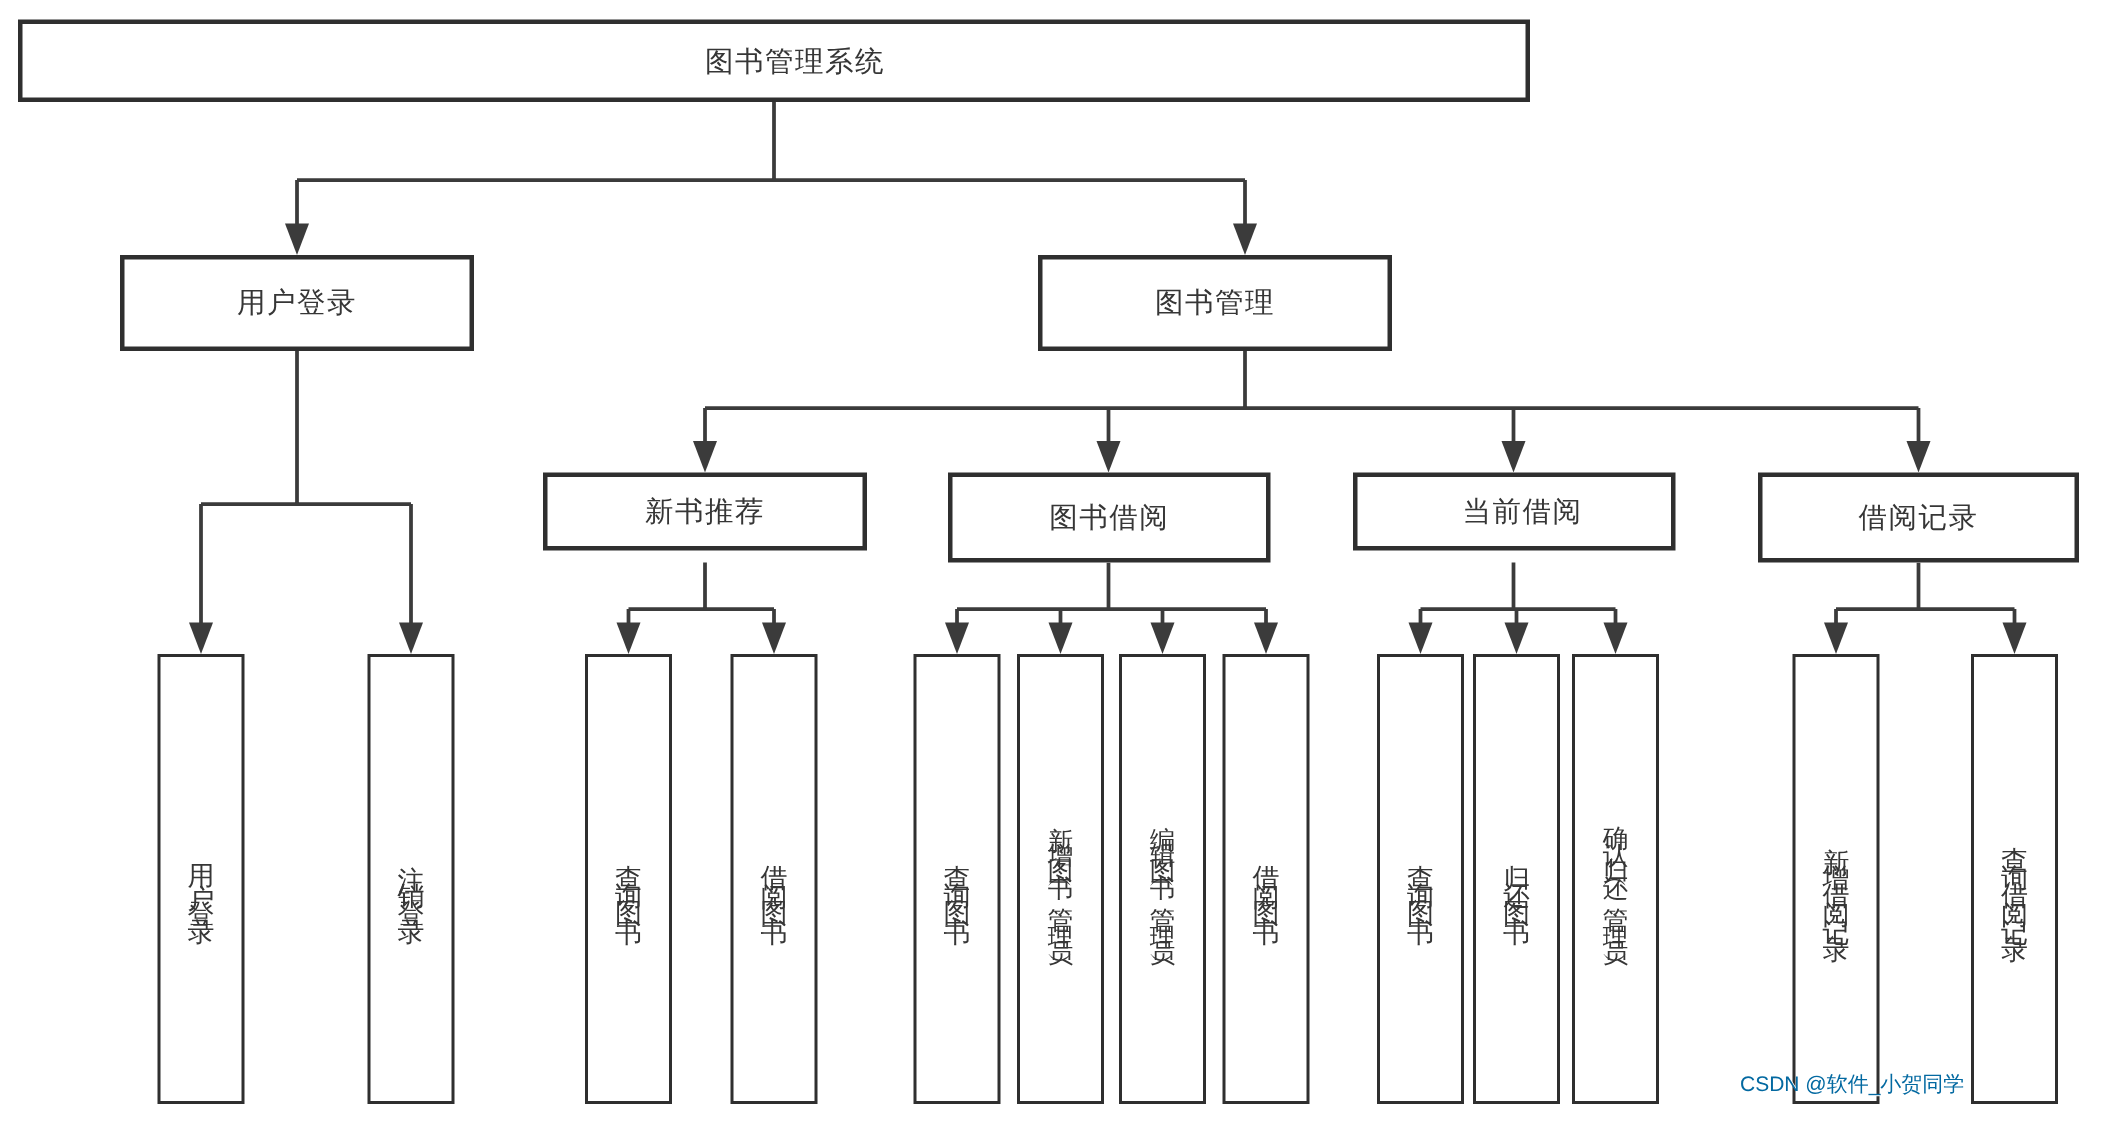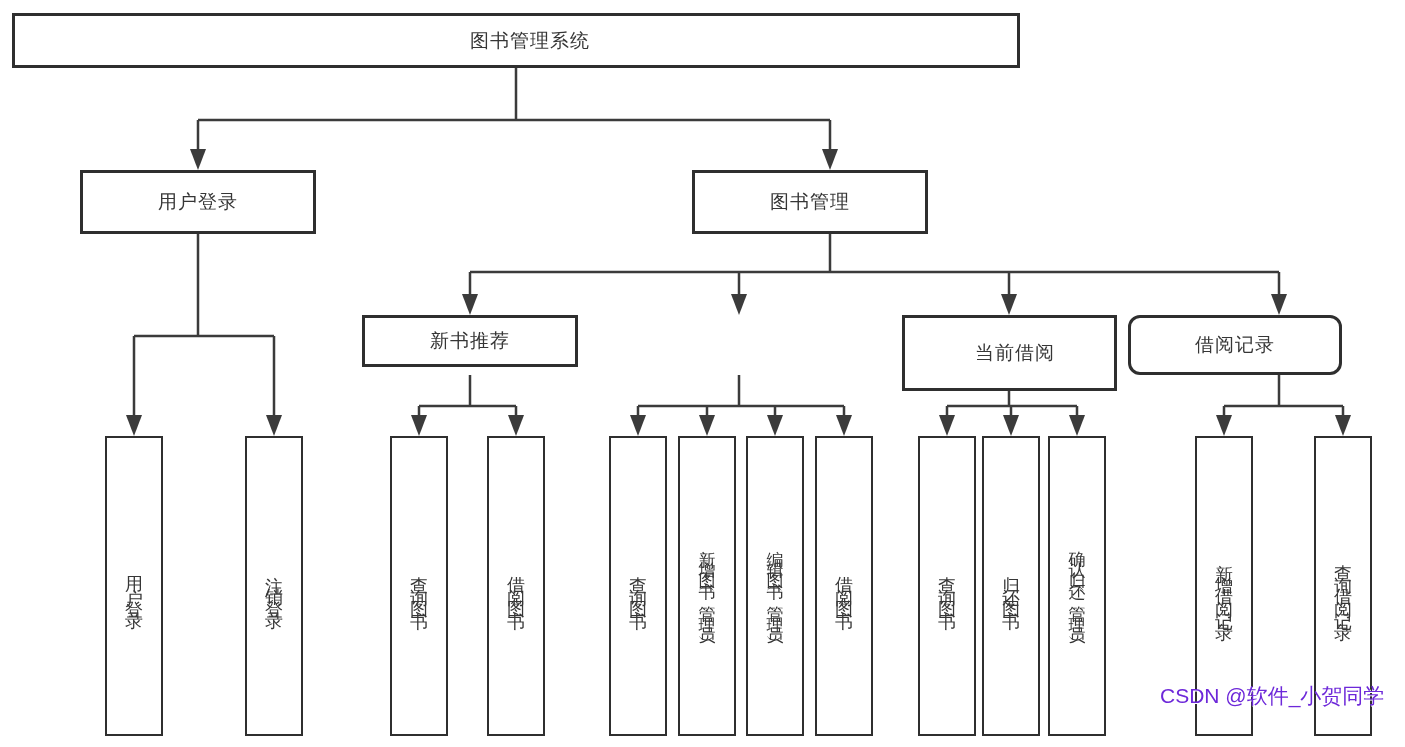--- a/index.html
+++ b/index.html
@@ -118,6 +118,9 @@
   <div class="hnode" style="left:362px; top:315px; width:216px; height:52px;">
     <span>新书推荐</span>
   </div>
+  <div class="hnode" style="left:632px; top:315px; width:215px; height:60px;">
+    <span>图书借阅</span>
+  </div>
   <div class="hnode" style="left:902px; top:315px; width:215px; height:76px;padding-left:11px;">
     <span>当前借阅</span>
   </div>

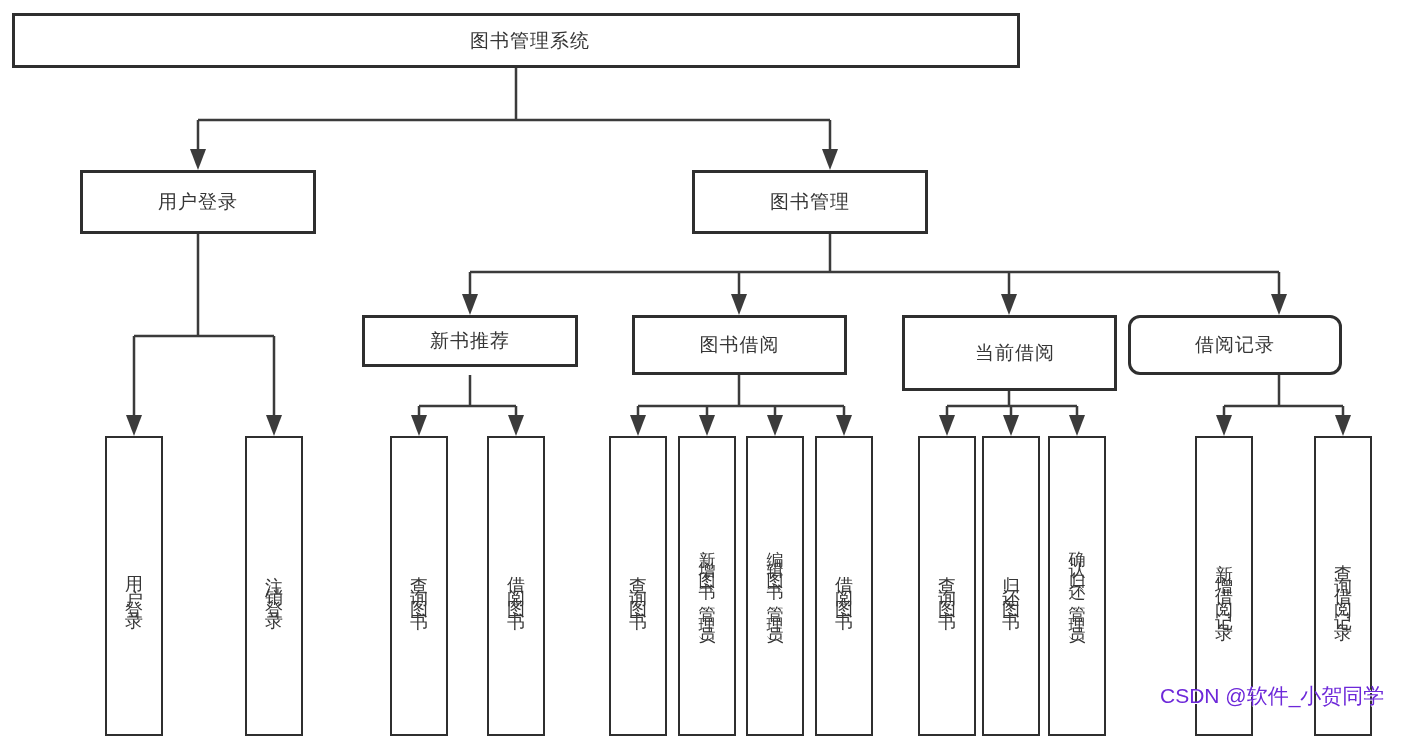--- a/index.html
+++ b/index.html
@@ -121,7 +121,7 @@
   <div class="hnode" style="left:632px; top:315px; width:215px; height:60px;">
     <span>图书借阅</span>
   </div>
-  <div class="hnode" style="left:902px; top:315px; width:215px; height:76px;padding-left:11px;">
+  <div class="hnode" style="left:902px; top:315px; width:215px; height:52px;padding-left:11px;">
     <span>当前借阅</span>
   </div>
   <div class="hnode" style="left:1128px; top:315px; width:214px; height:60px;border-radius:12px;">

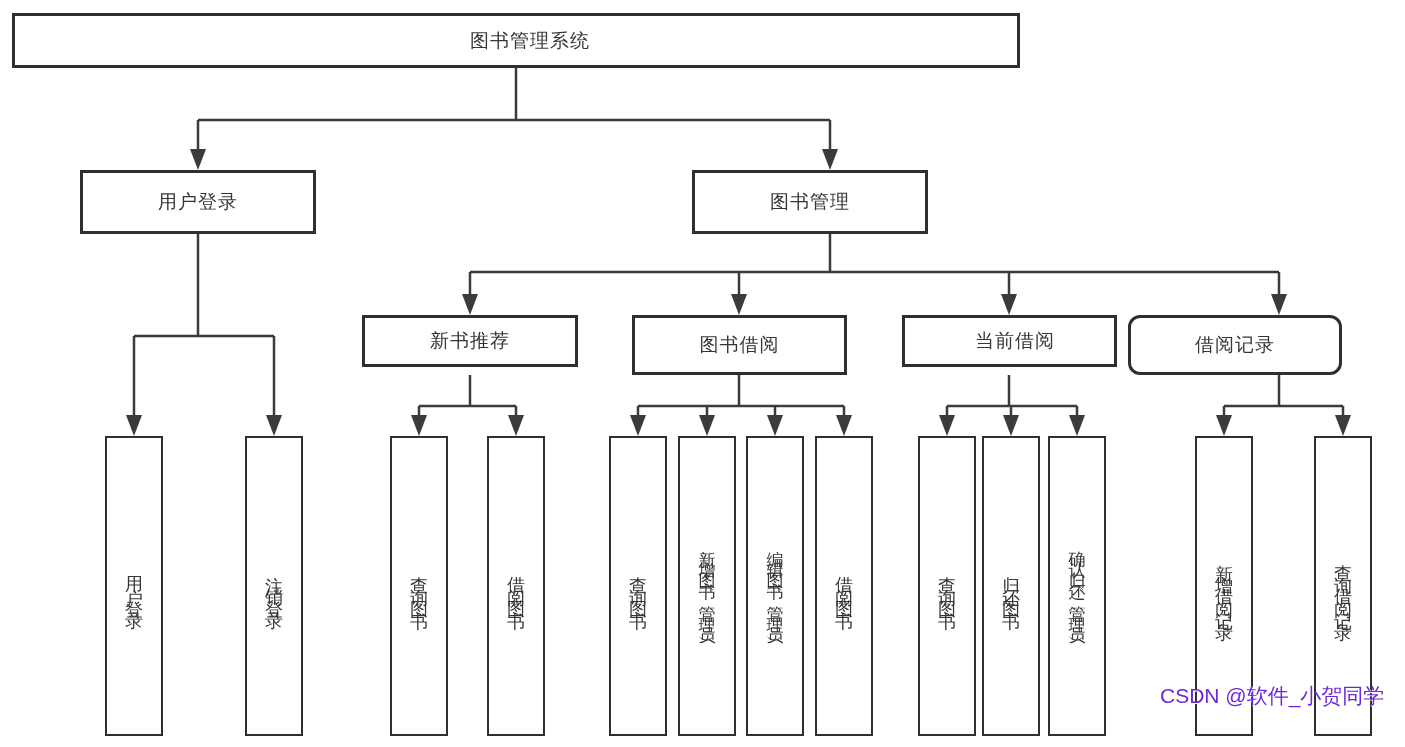--- a/index.html
+++ b/index.html
@@ -124,7 +124,7 @@
   <div class="hnode" style="left:902px; top:315px; width:215px; height:52px;padding-left:11px;">
     <span>当前借阅</span>
   </div>
-  <div class="hnode" style="left:1128px; top:315px; width:214px; height:60px;border-radius:12px;">
+  <div class="hnode" style="left:1172px; top:315px; width:214px; height:60px;">
     <span>借阅记录</span>
   </div>
 

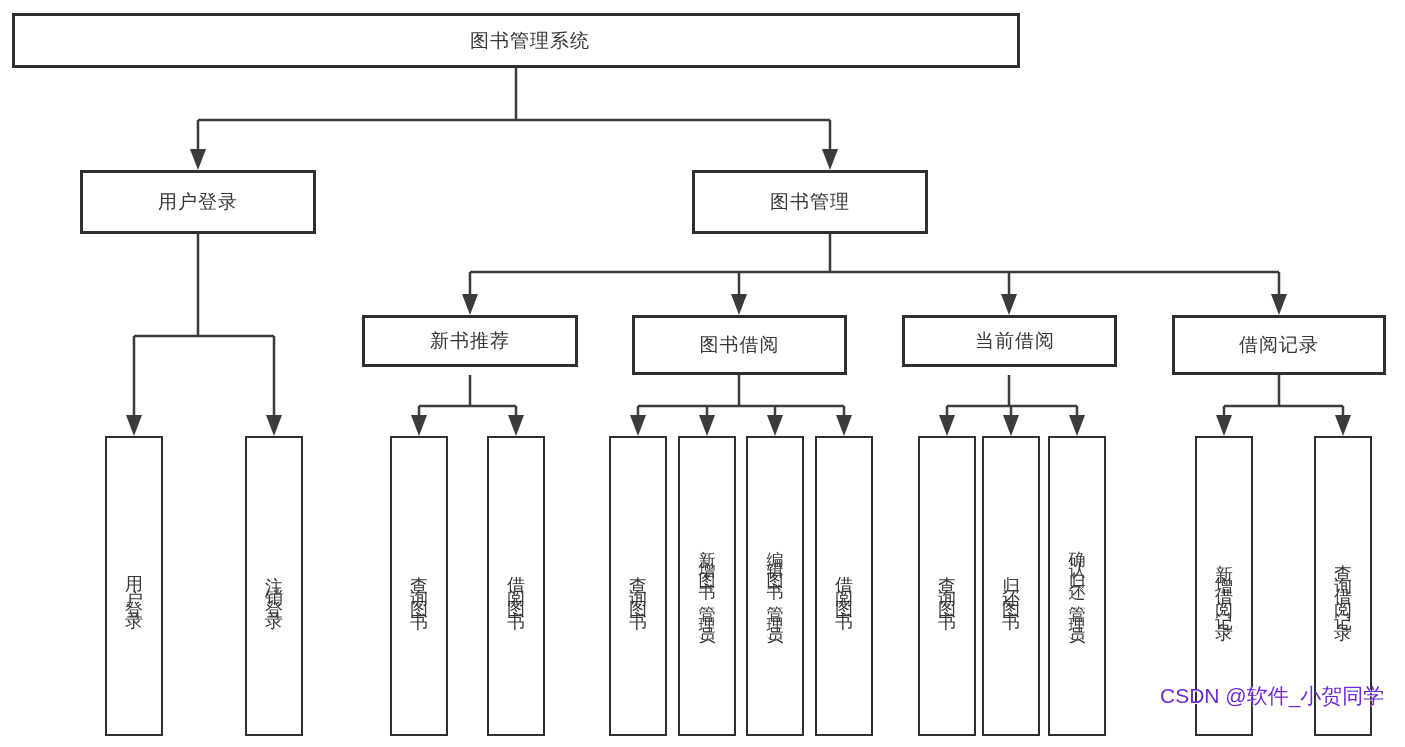--- a/index.html
+++ b/index.html
@@ -51,9 +51,9 @@
   #watermark {
     position: absolute;
     left: 1160px;
-    top: 682px;
-    font-size: 21px;
-    color: #6d28d9;
+    top: 714px;
+    font-size: 14px;
+    color: #0369a1;
     text-shadow: 1px 1px 0 #ffffff;
     z-index: 3;
     white-space: nowrap;

